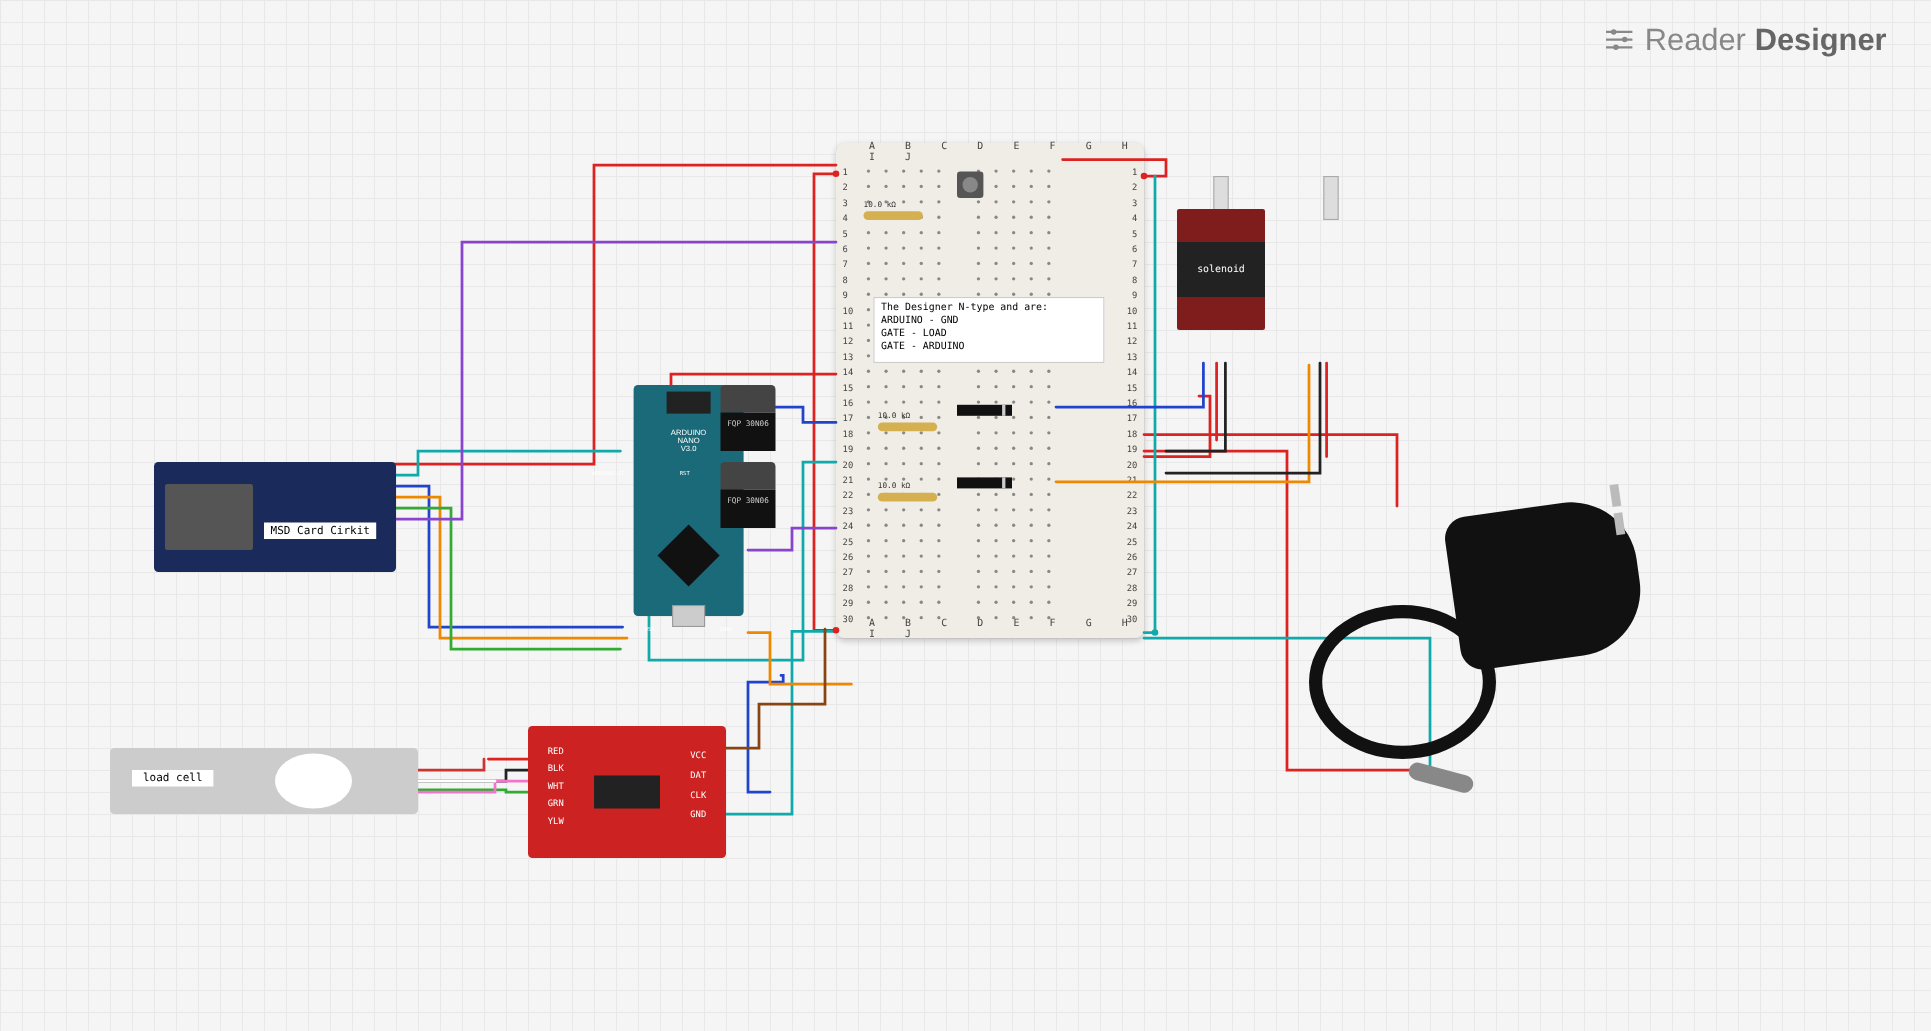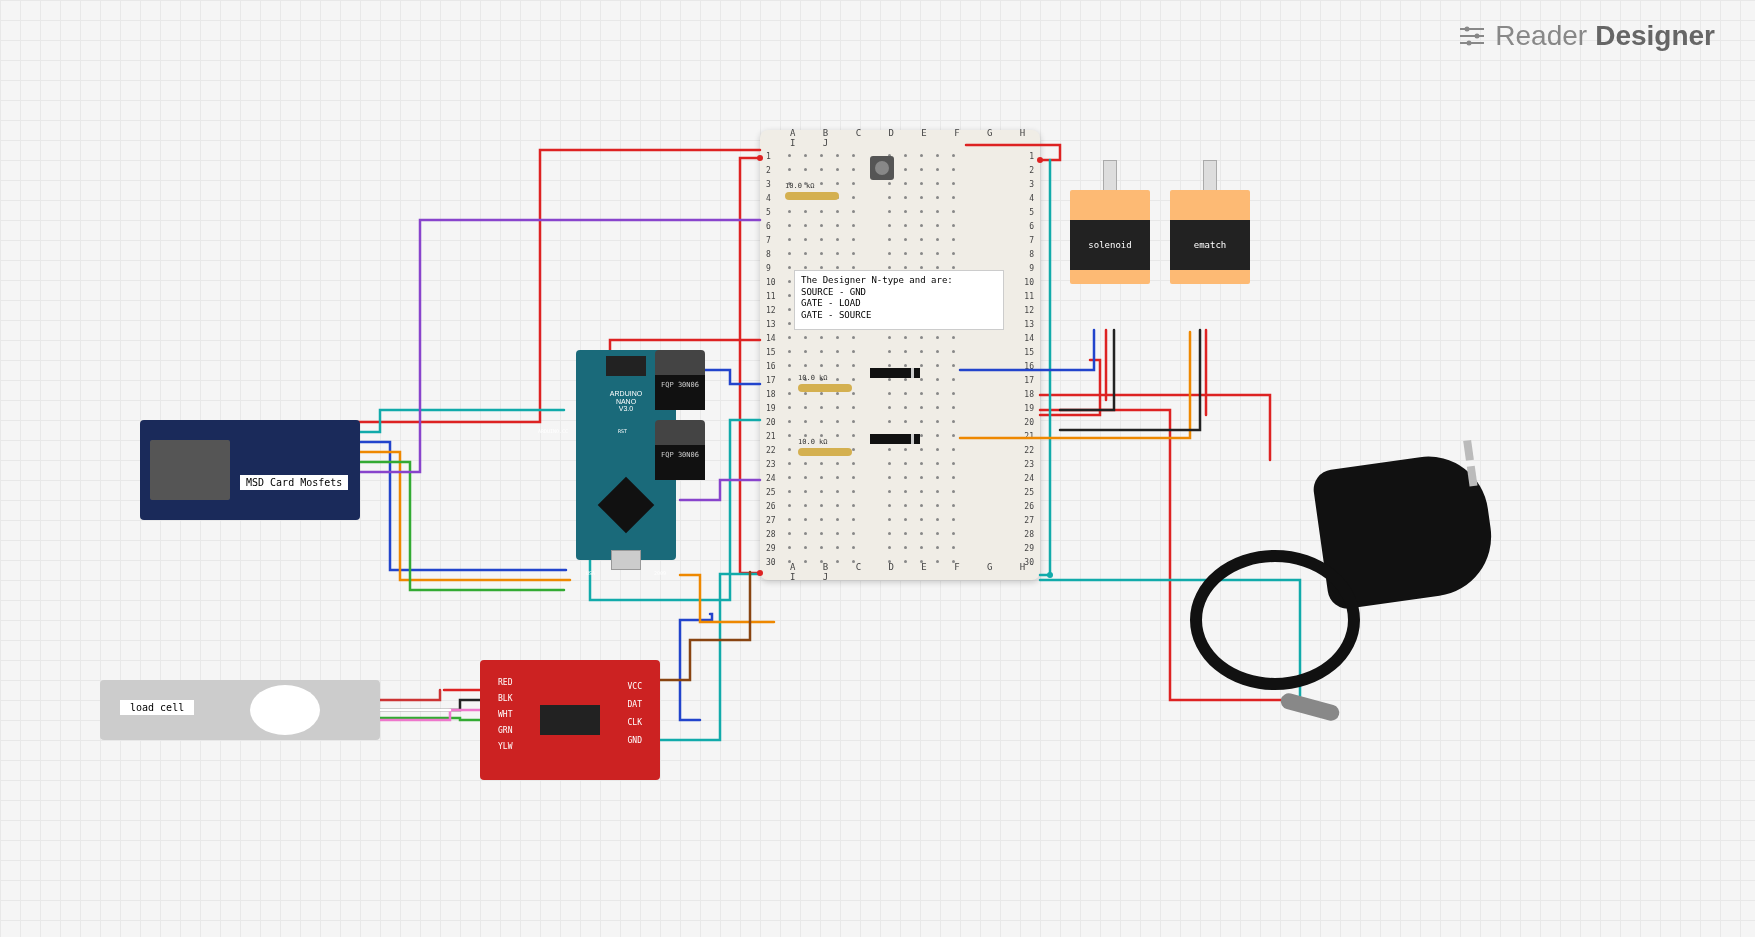--- a/index.html
+++ b/index.html
@@ -265,8 +265,8 @@
   }
   .solenoid-body {
     width: 80px;
-    height: 94px;
-    background: #fdba74;
+    height: 110px;
+    background: #7f1d1d;
     border-radius: 2px;
     position: relative;
   }

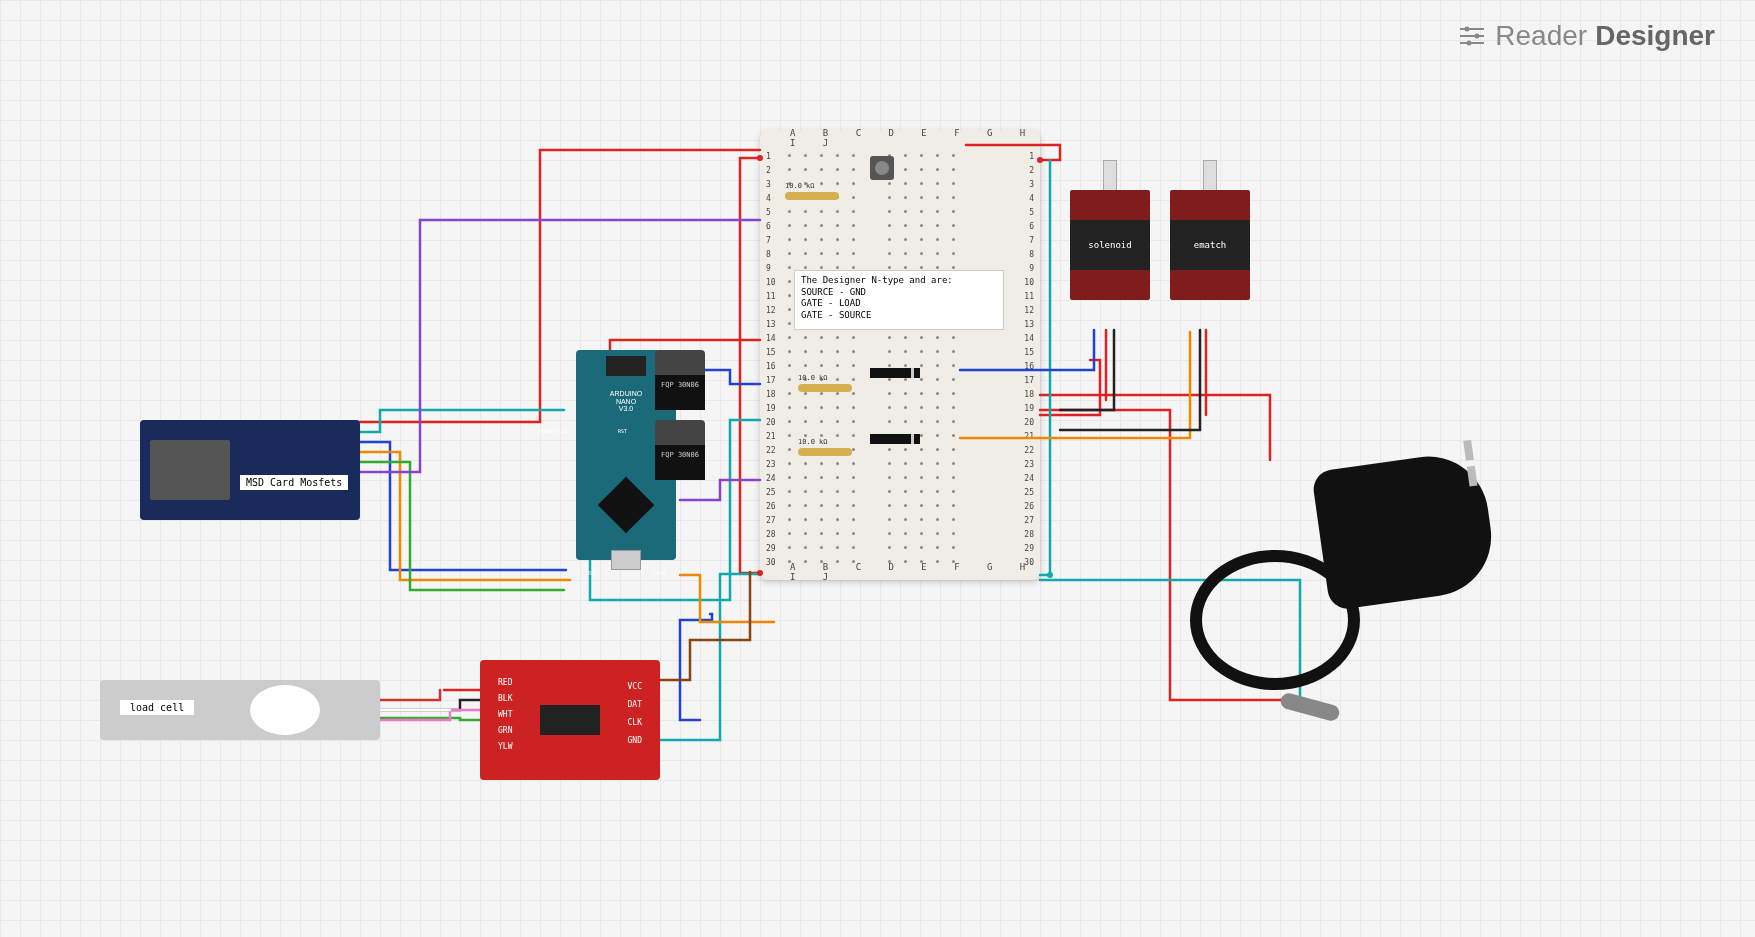--- a/index.html
+++ b/index.html
@@ -914,9 +914,6 @@
 
 <div class="solenoid" style="left:1170px; top:190px;">
   <div class="solenoid-plunger"></div>
-  <div class="solenoid-body">
-    <div class="solenoid-band">ematch</div>
-  </div>
 </div>
 
 <div class="adapter">

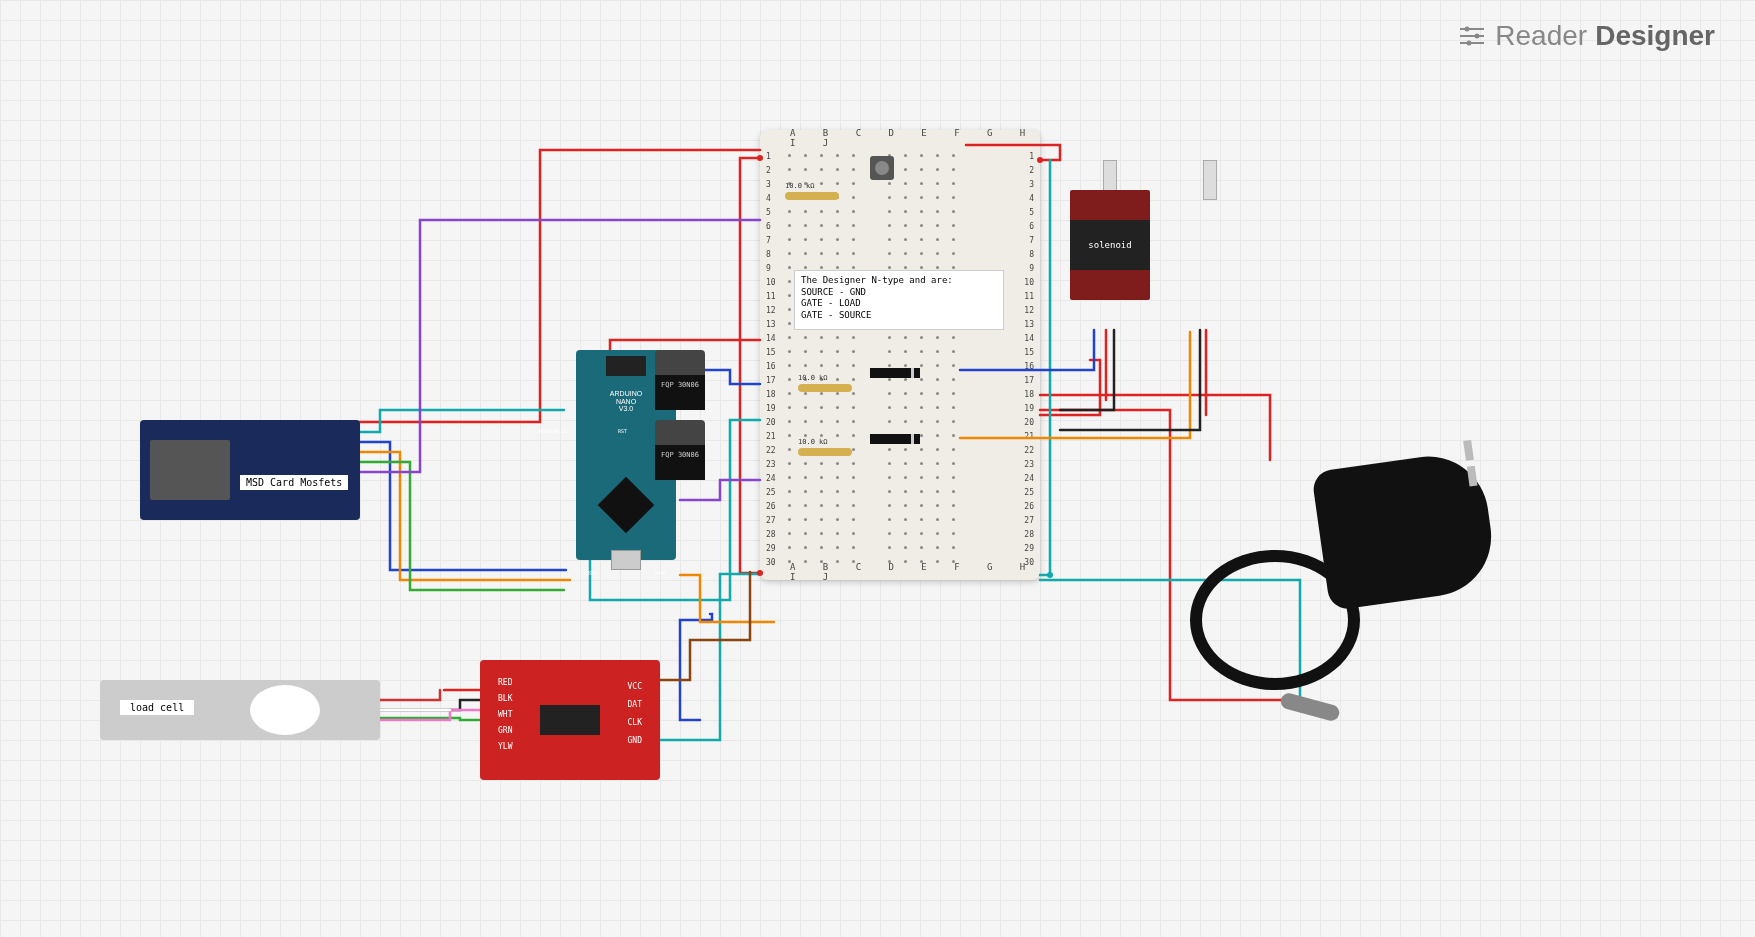--- a/index.html
+++ b/index.html
@@ -839,7 +839,7 @@
   </div>
 <div class="bb-note">
   <div>The Designer N-type and are:</div>
-  <div>SOURCE - GND</div>
+  <div>ARDUINO - GND</div>
   <div>GATE - LOAD</div>
   <div>GATE - SOURCE</div>
 </div>

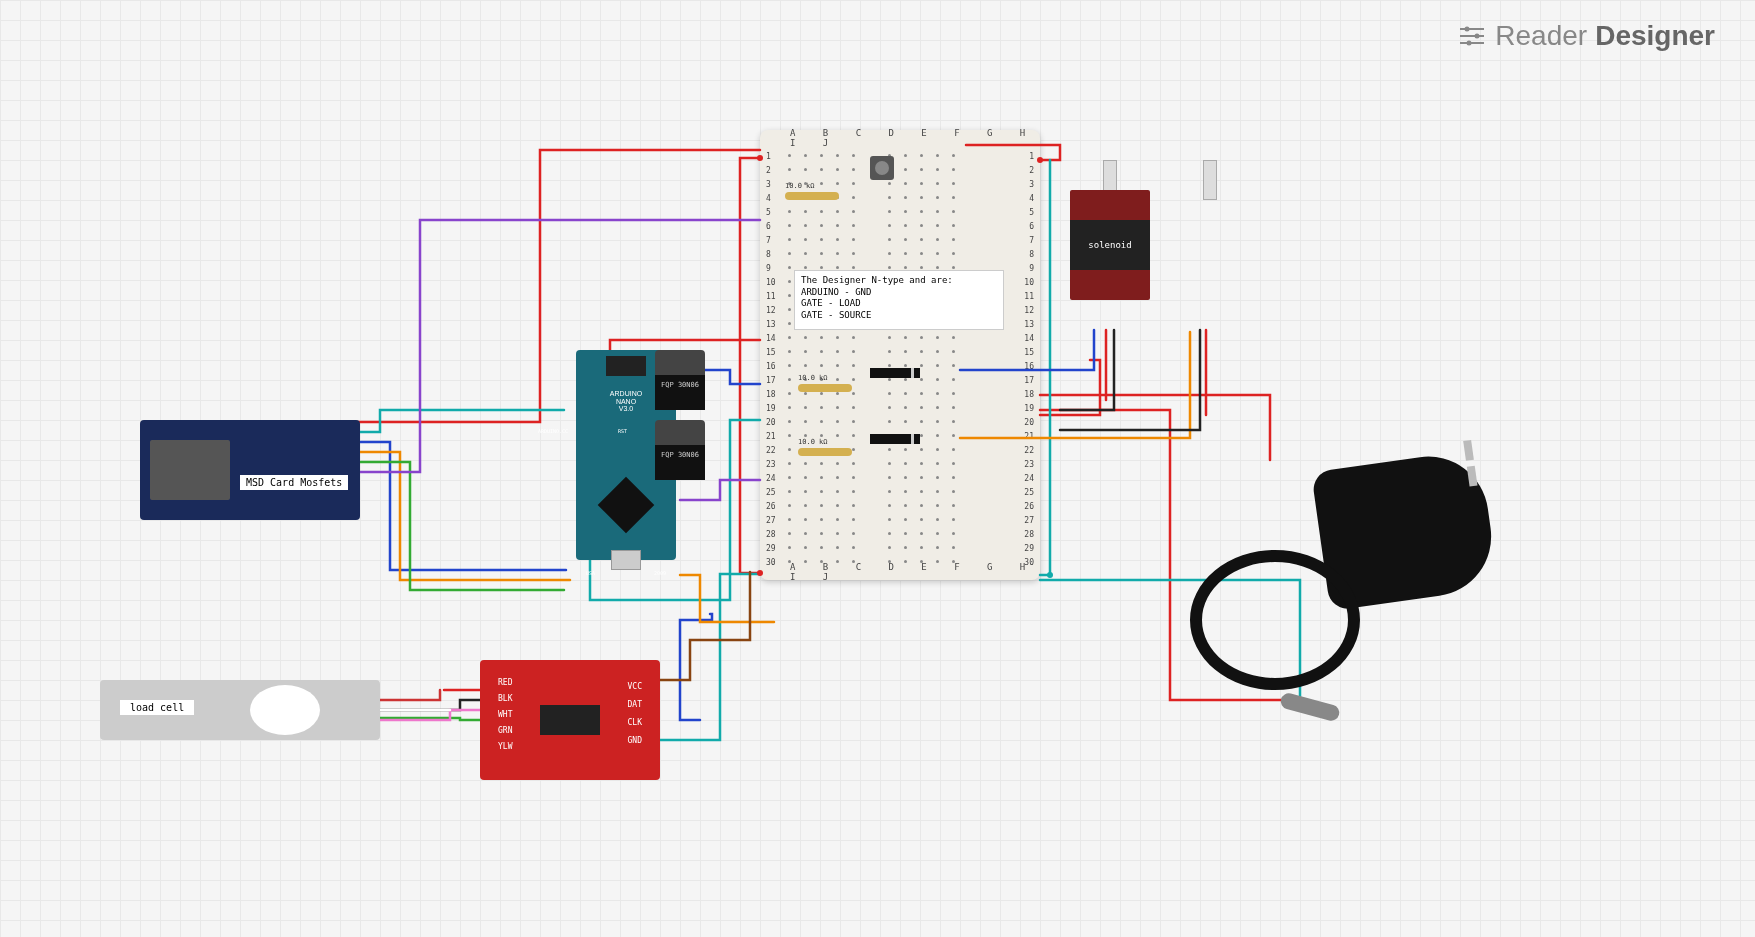--- a/index.html
+++ b/index.html
@@ -841,7 +841,7 @@
   <div>The Designer N-type and are:</div>
   <div>ARDUINO - GND</div>
   <div>GATE - LOAD</div>
-  <div>GATE - SOURCE</div>
+  <div>GATE - ARDUINO</div>
 </div>
 
 <div class="arduino">

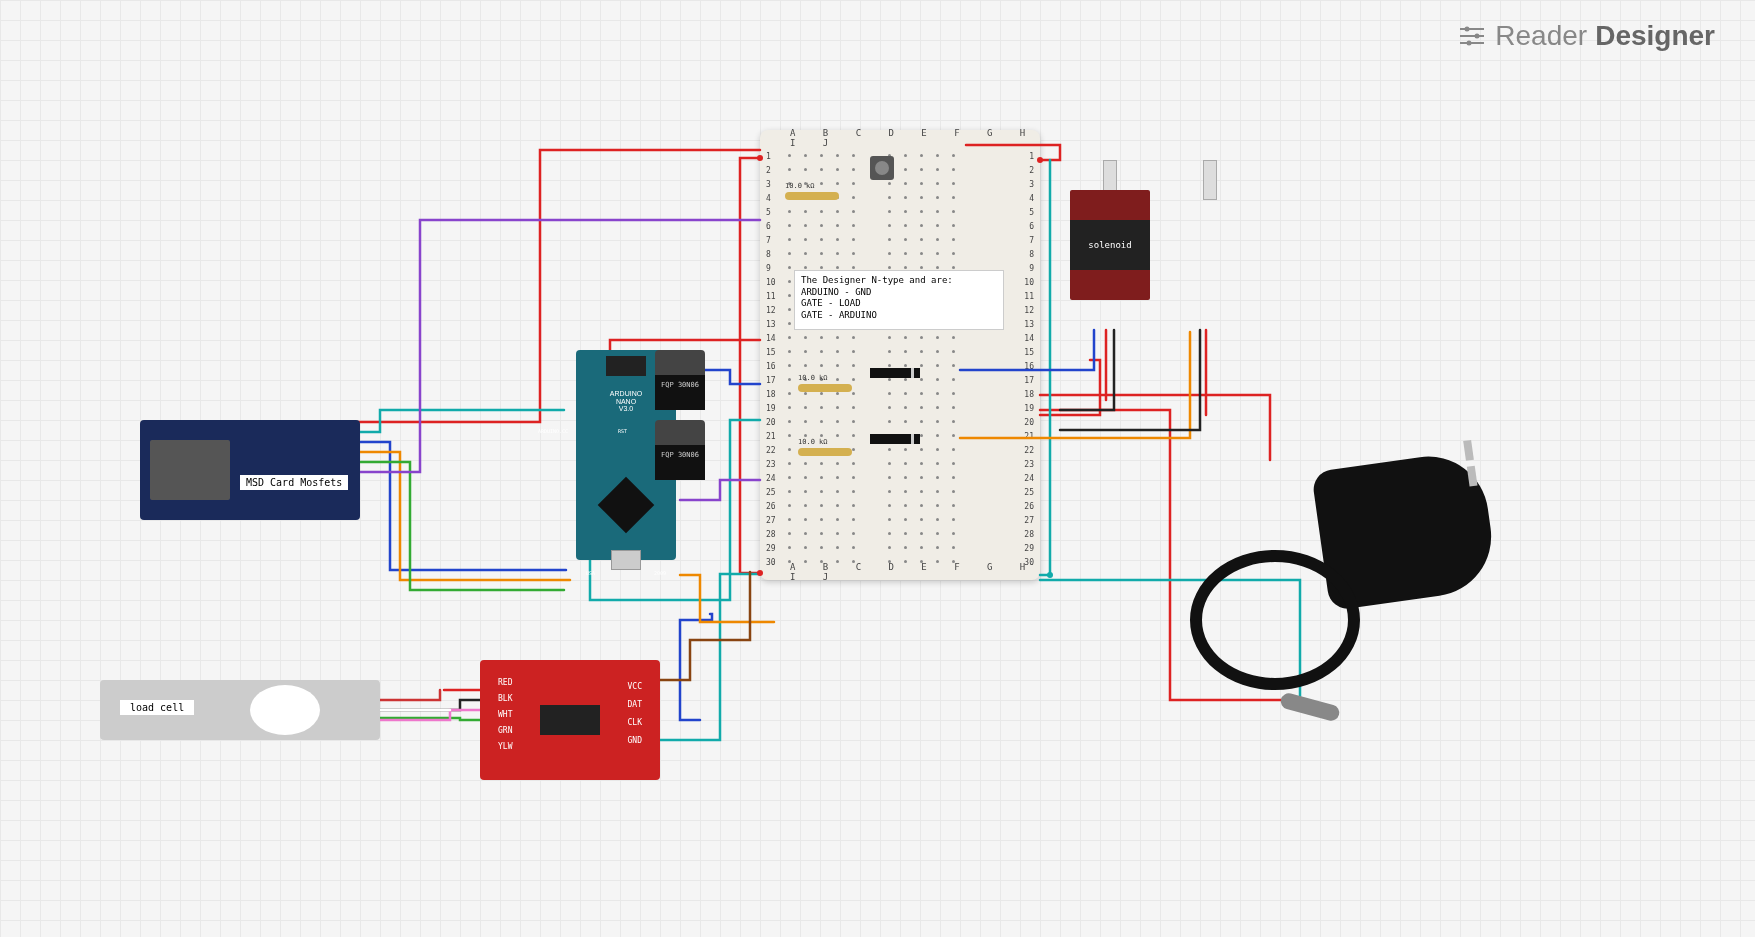--- a/index.html
+++ b/index.html
@@ -860,7 +860,7 @@
 
 <div class="sd-reader">
   <div class="sd-slot"></div>
-  <div class="sd-label">MSD Card Mosfets</div>
+  <div class="sd-label">MSD Card Cirkit</div>
 </div>
 
 <div class="hx711">

